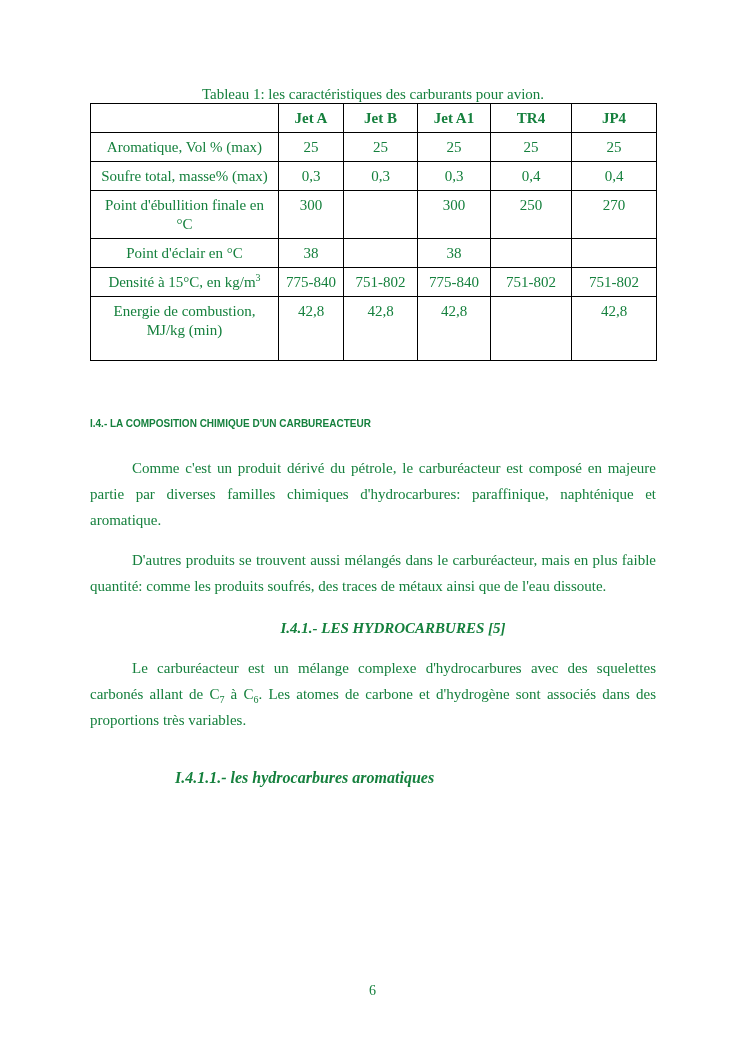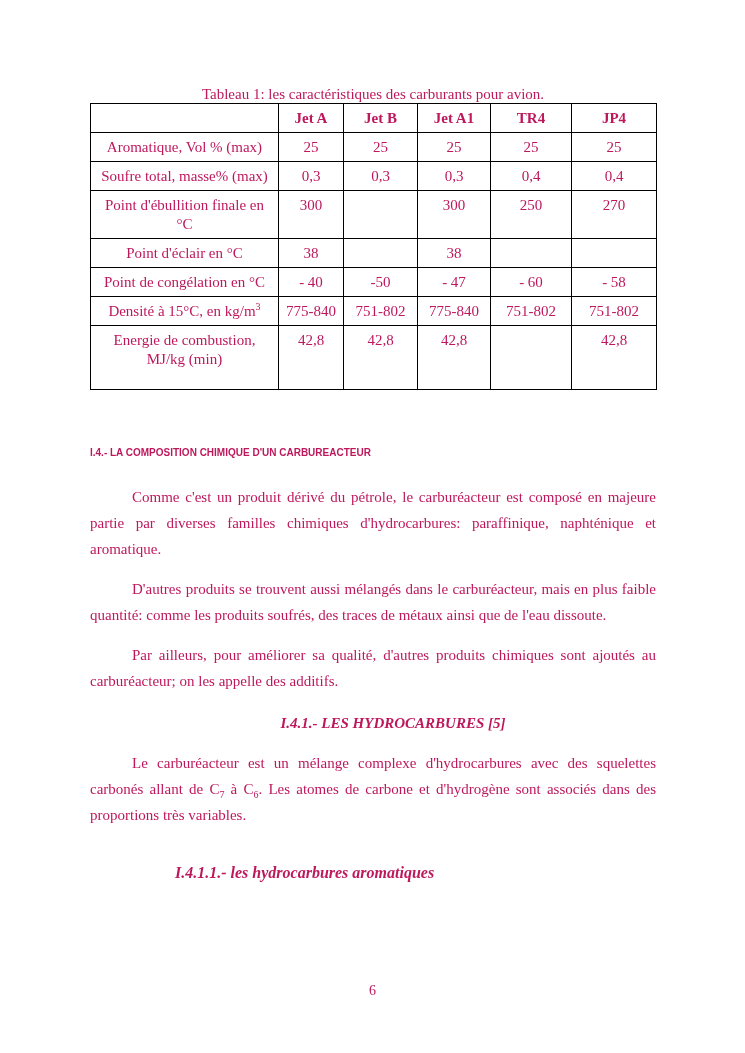--- a/index.html
+++ b/index.html
@@ -5,7 +5,7 @@
   html, body { margin: 0; padding: 0; background: #ffffff; }
   .page {
     width: 745px; height: 1053px; background: #ffffff; position: relative;
-    font-family: "Liberation Serif", serif; color: #be185d; overflow: hidden;
+    font-family: "Liberation Serif", serif; color: #15803d; overflow: hidden;
   }
   .content { padding: 86px 89px 0 90px; }
   .table-caption { text-align: center; font-size: 15px; line-height: 17px; }

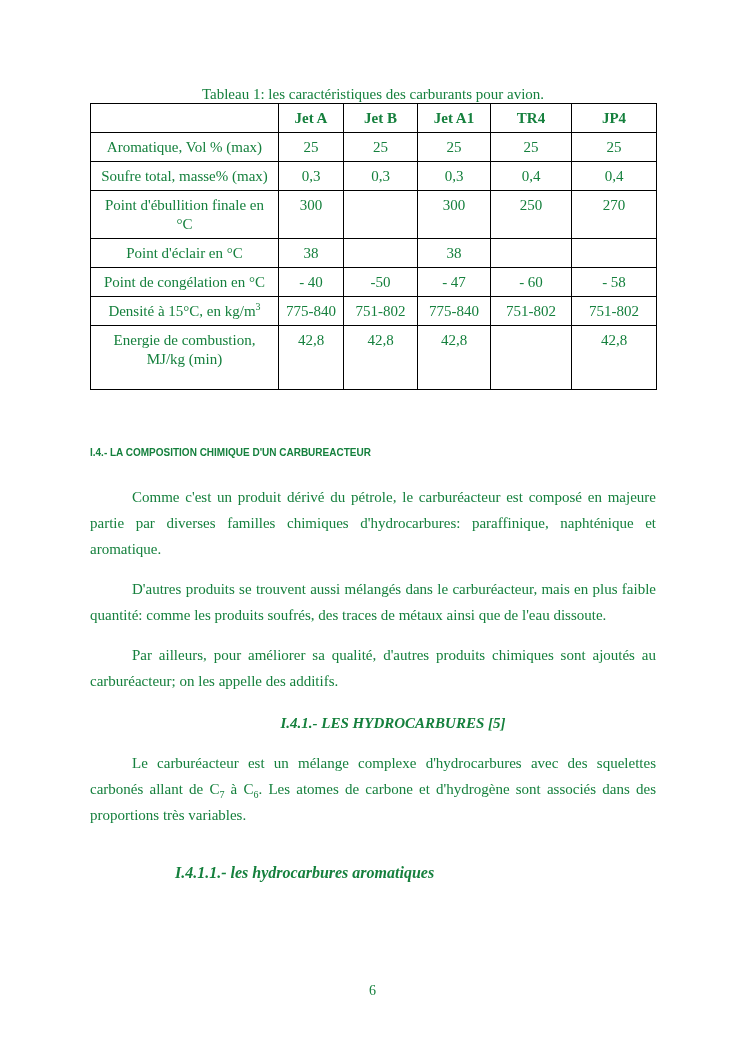--- a/index.html
+++ b/index.html
@@ -96,14 +96,6 @@
           <td></td>
         </tr>
         <tr>
-          <td class="row-label">Point de congélation en °C</td>
-          <td>- 40</td>
-          <td>-50</td>
-          <td>- 47</td>
-          <td>- 60</td>
-          <td>- 58</td>
-        </tr>
-        <tr>
           <td class="row-label"><span>Densité à 15°C, en kg/m</span><sup>3</sup></td>
           <td>775-840</td>
           <td>751-802</td>

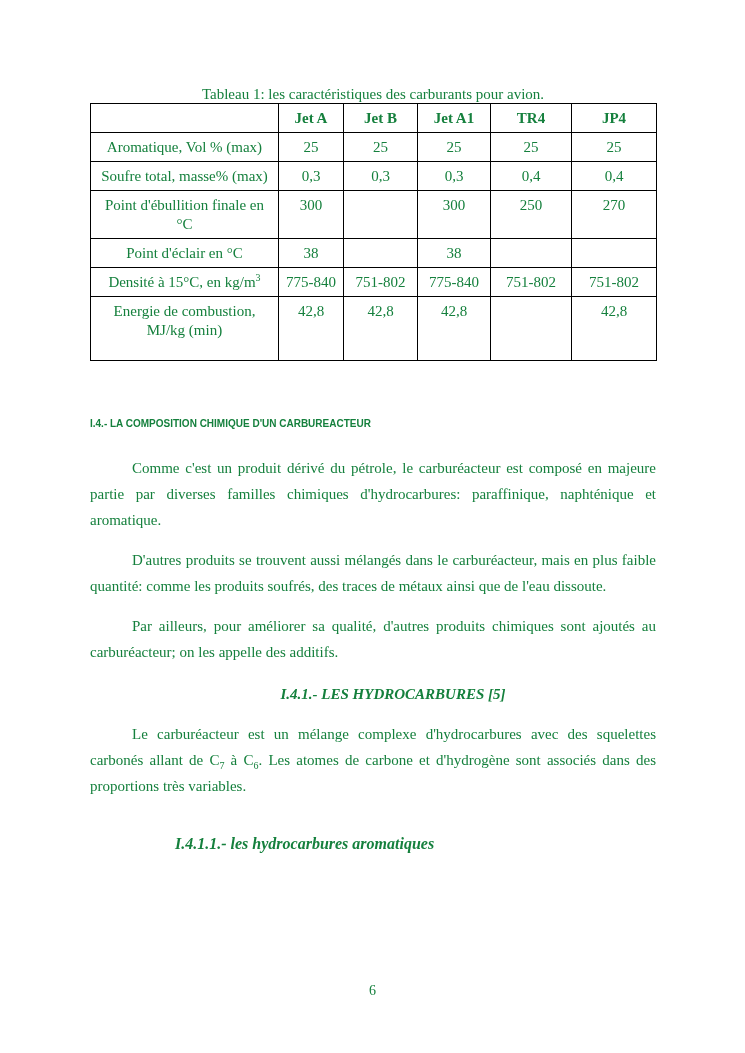--- a/index.html
+++ b/index.html
@@ -119,7 +119,6 @@
 
     <p class="body-par first-par">Comme c'est un produit dérivé du pétrole, le carburéacteur est composé en majeure partie par diverses familles chimiques d'hydrocarbures: paraffinique, naphténique et aromatique.</p>
     <p class="body-par">D'autres produits se trouvent aussi mélangés dans le carburéacteur, mais en plus faible quantité: comme les produits soufrés, des traces de métaux ainsi que de l'eau dissoute.</p>
-    <p class="body-par">Par ailleurs, pour améliorer sa qualité, d'autres produits chimiques sont ajoutés au carburéacteur; on les appelle des additifs.</p>
 
     <h3 class="heading-2">I.4.1.- LES HYDROCARBURES  [5]</h3>
 

